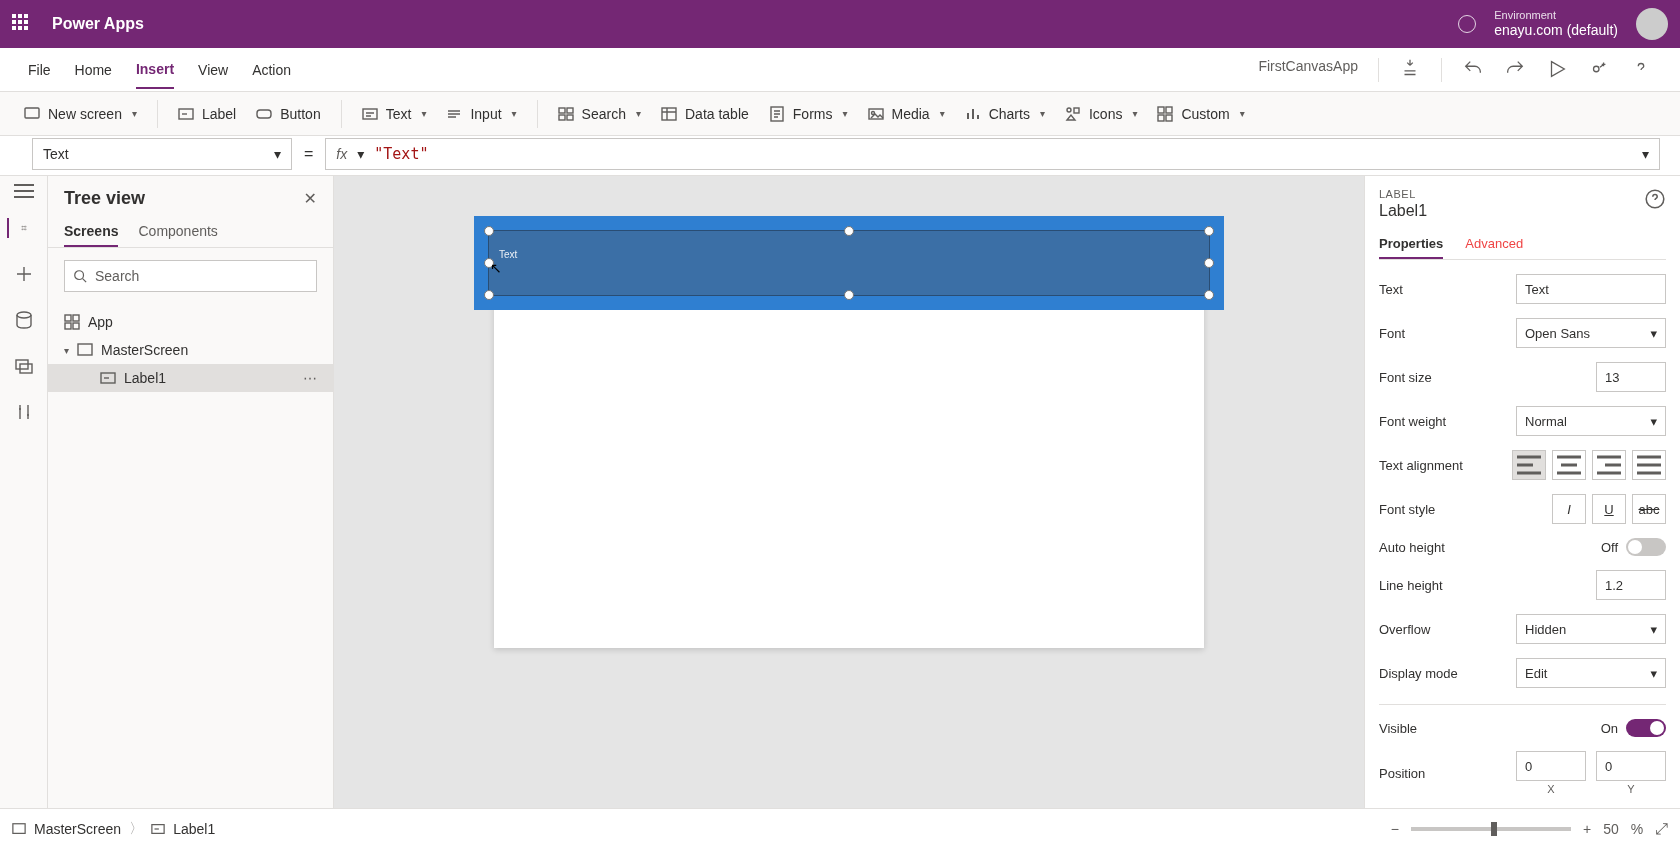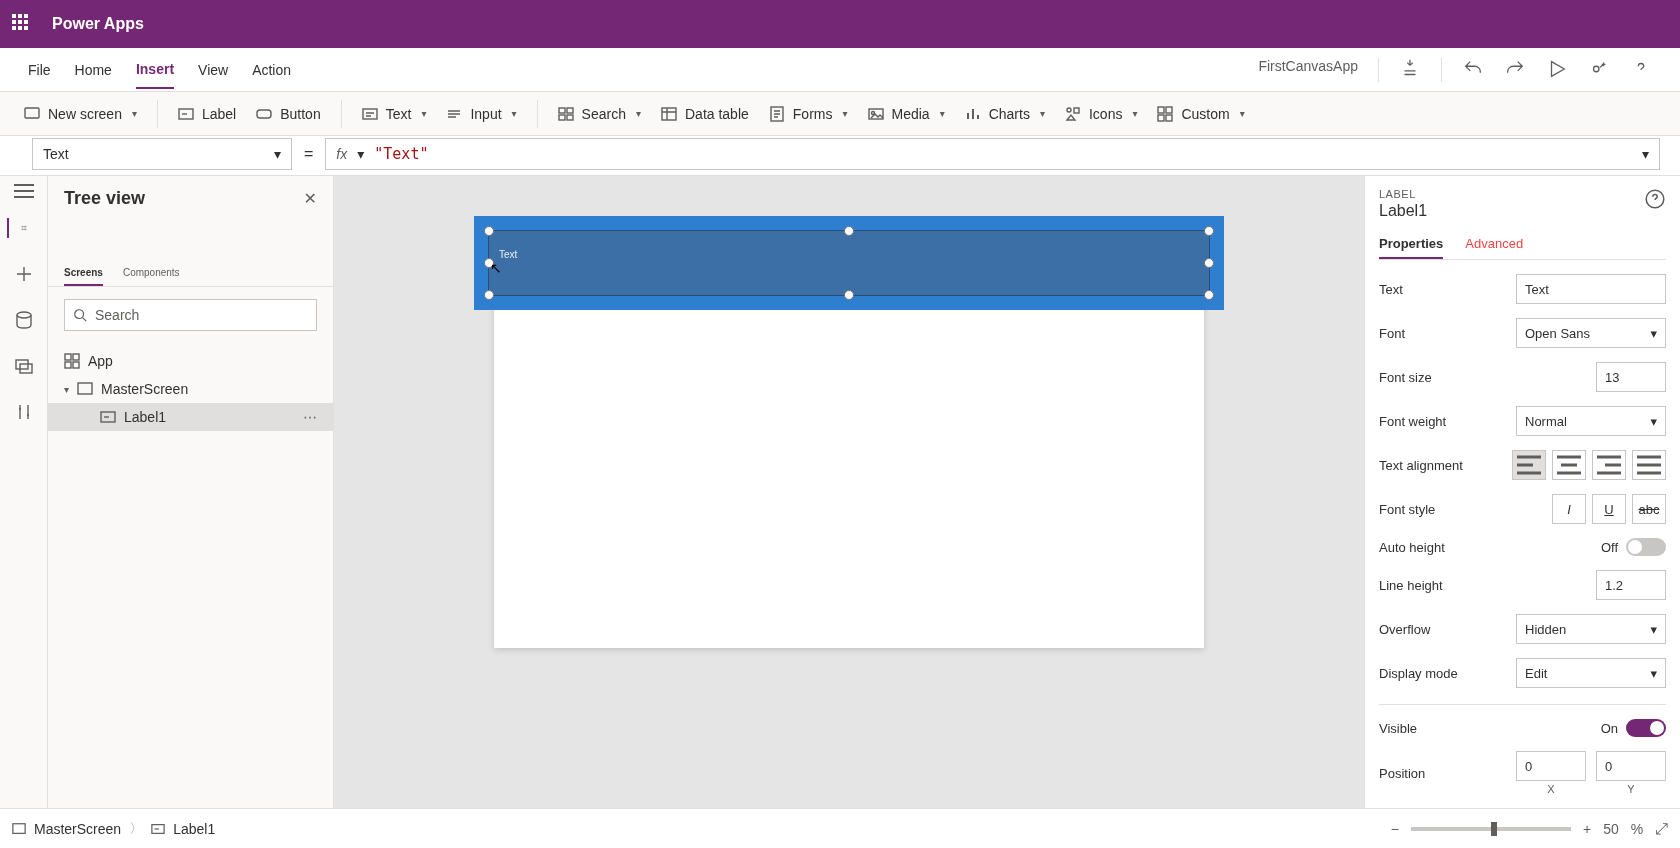--- a/index.html
+++ b/index.html
@@ -127,6 +127,14 @@
       <span></span>
     </div>
   <div class="app-title">Power Apps</div>
+  <div class="top-right">
+    <div class="env-icon"></div>
+    <div class="env-block">
+      <span class="env-label">Environment</span>
+      <span class="env-name">enayu.com (default)</span>
+    </div>
+    <div class="avatar"></div>
+  </div>
 </div>
 
 <div class="menubar">

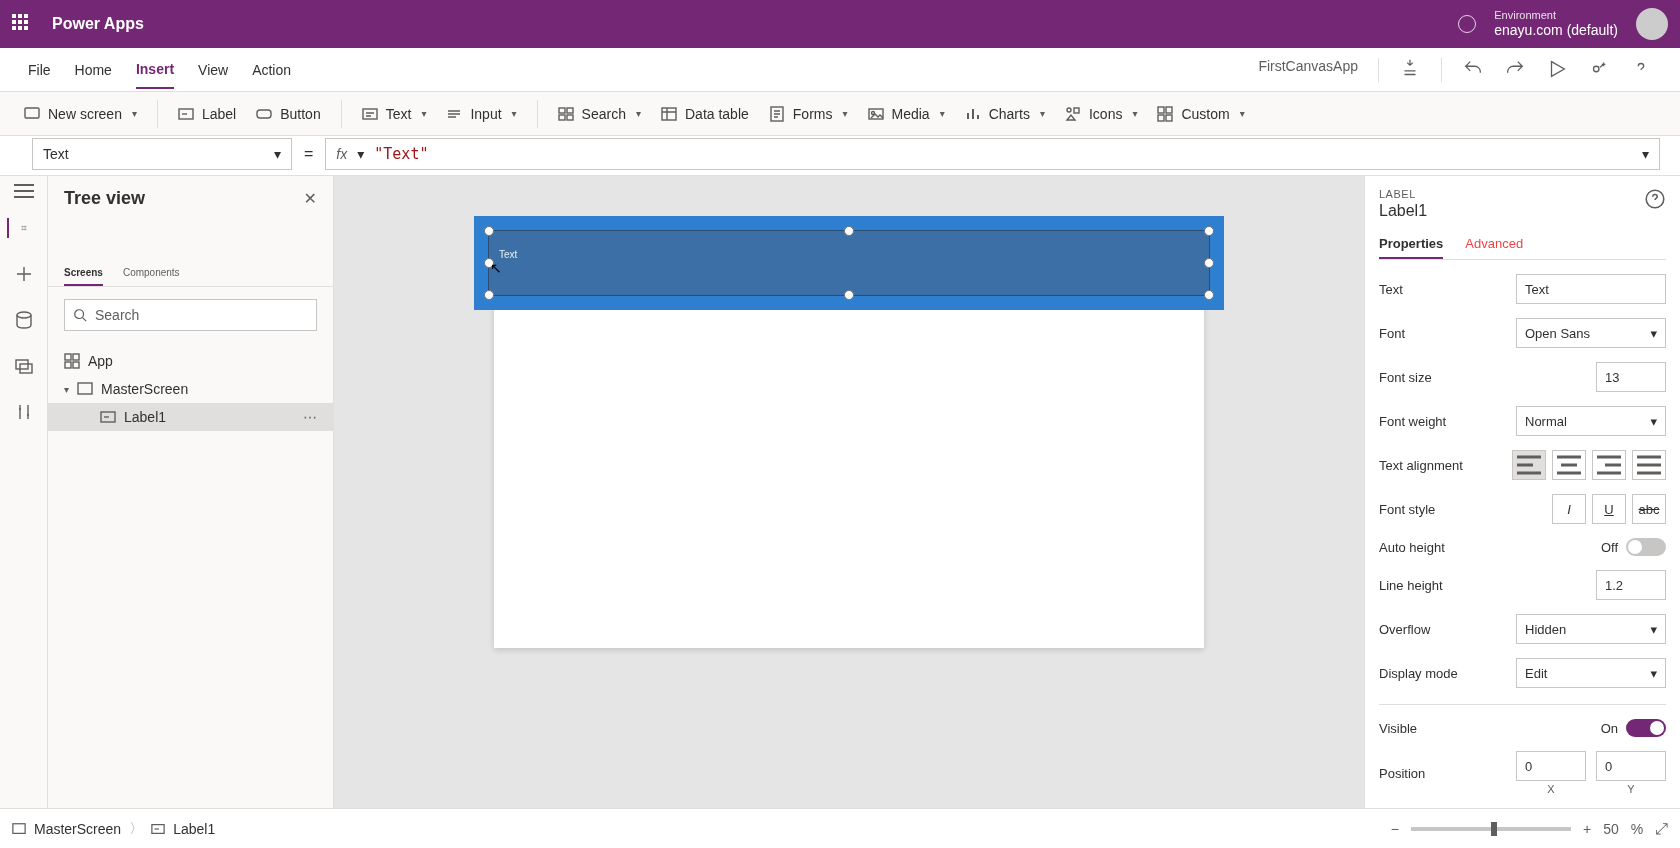--- a/index.html
+++ b/index.html
@@ -54,7 +54,7 @@
   .tree-title { font-size:18px; font-weight:600;}
   .tree-close { color:#605e5c; font-size:16px; cursor:pointer;}
   .tree-tabs { display:flex; gap:20px; padding: 0 16px; border-bottom:1px solid #e1dfdd;}
-  .tree-tabs .tt { padding:6px 0; font-size:10px; color:#605e5c; cursor:pointer;margin-top:44px;}
+  .tree-tabs .tt { padding:6px 0; font-size:14px; color:#605e5c; cursor:pointer;}
   .tree-tabs .tt.active { color:#323130; font-weight:600; border-bottom:2px solid #742774;}
   .tree-search { margin:12px 16px; }
   .tree-search .sbox { height:32px; border:1px solid #c8c6c4; background:#fff; display:flex; align-items:center; padding:0 8px; gap:8px; color:#605e5c;}

